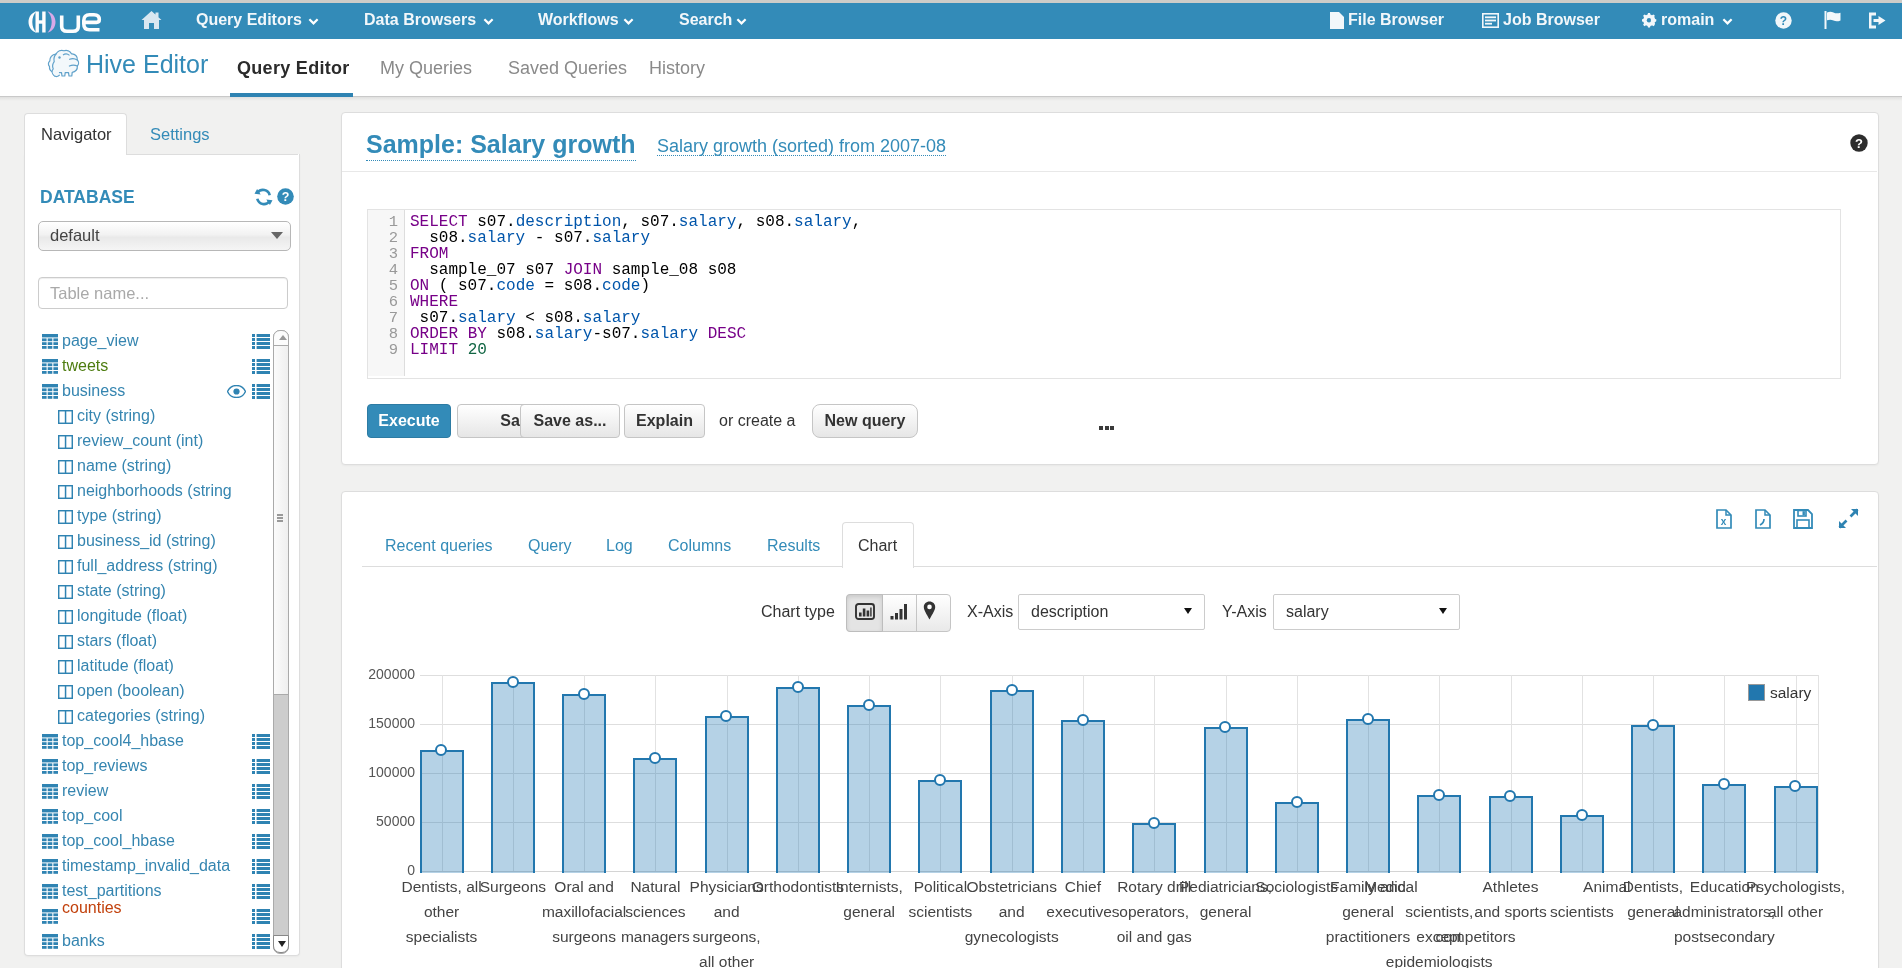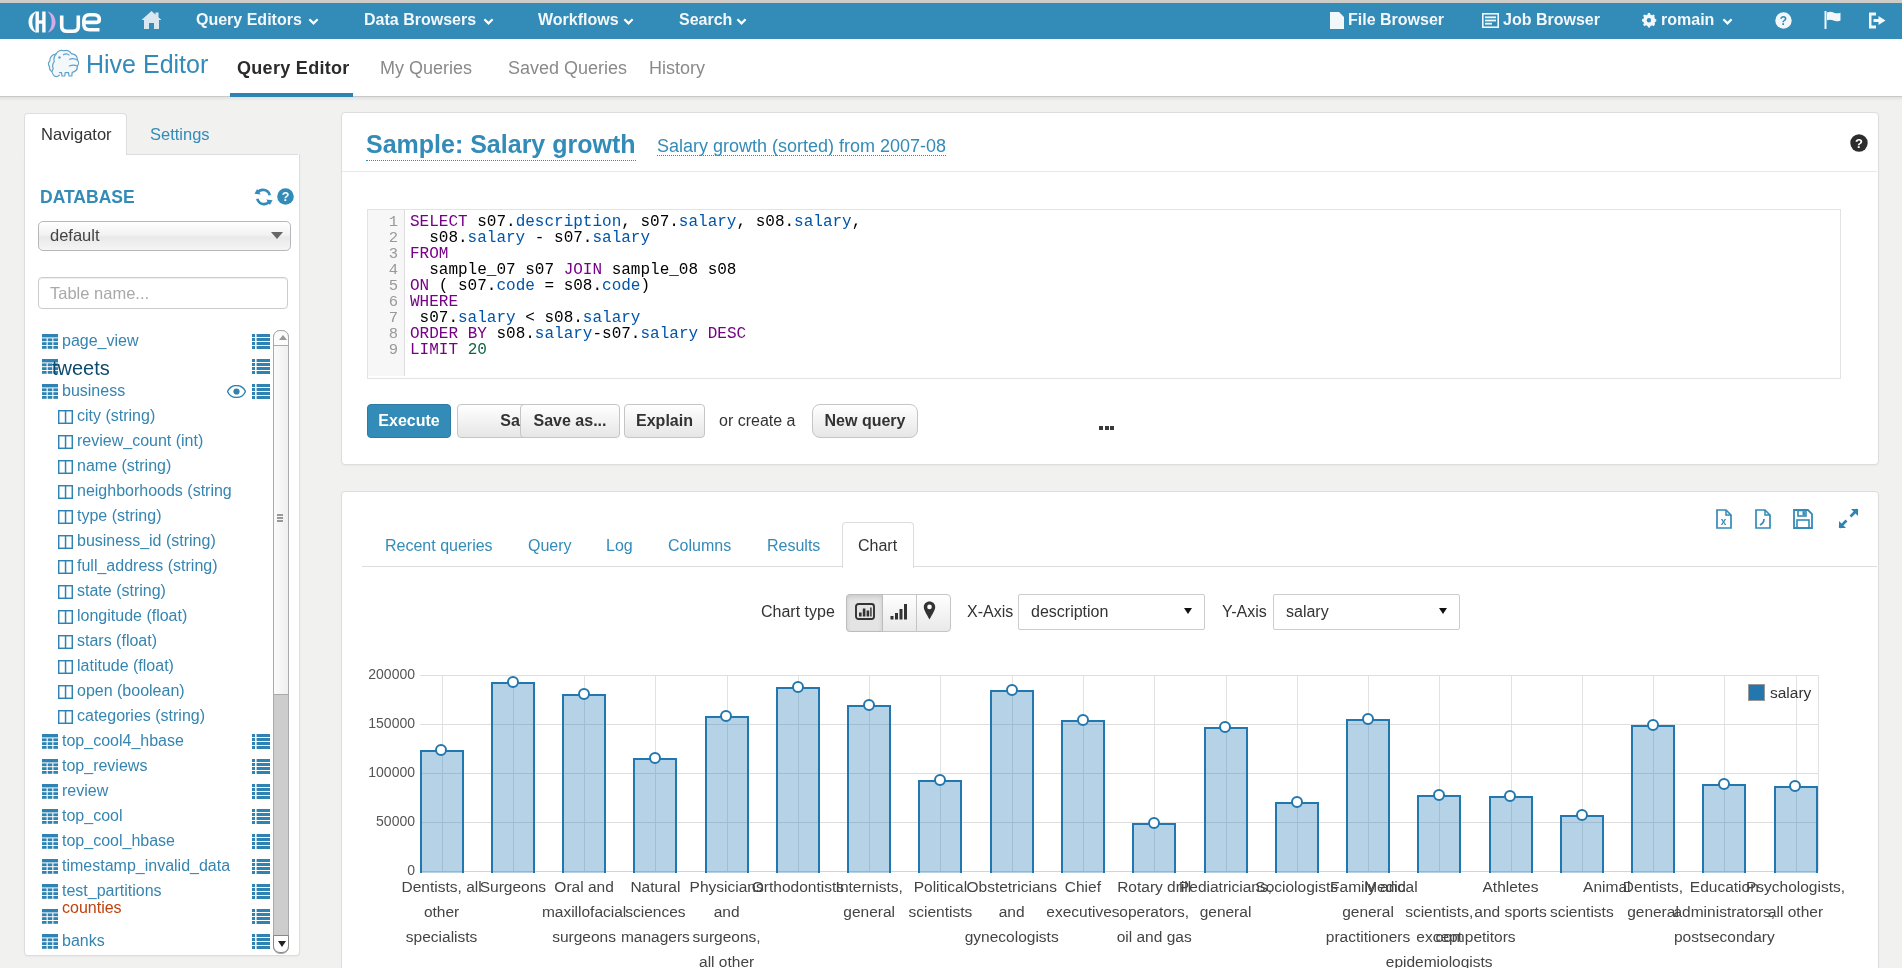--- a/index.html
+++ b/index.html
@@ -162,7 +162,7 @@
         <rect x="11.4" y="12" width="4.6" height="2.8"></rect>
       </g>
     </svg>
-<div class="abs" style="left:28px;top:27px;font-size:20px;color:#0c4a6e;">tweets</div>
+<div class="abs" style="left:38px;top:27px;font-size:16px;color:#4d7c0f;">tweets</div>
 <svg class="abs" style="left:228px;top:29px;" width="18" height="15" viewBox="0 0 18 15">
       <g fill="#2f83b2">
         <rect x="0" y="0" width="3" height="3"></rect>

